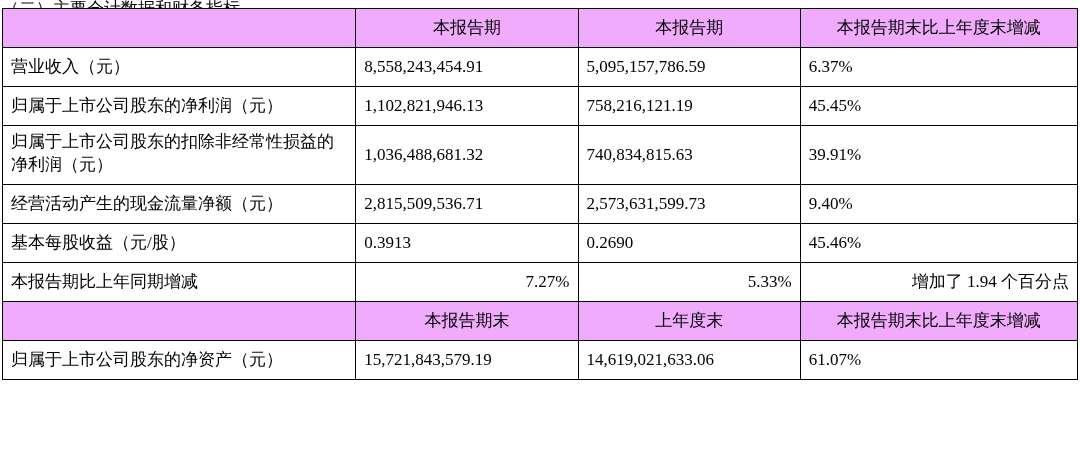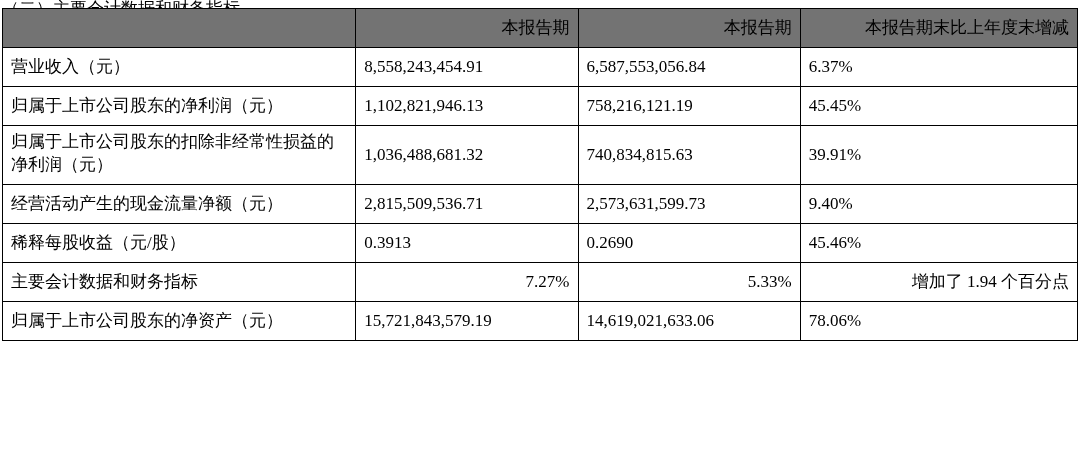--- a/index.html
+++ b/index.html
@@ -50,7 +50,8 @@
   col.c4 { width: 277px; }
 
   tr.hdr td {
-    background: #737373;
+    background: #f0abfc;
+    text-align: center;
   }
   td.lbl {
     text-align: left;

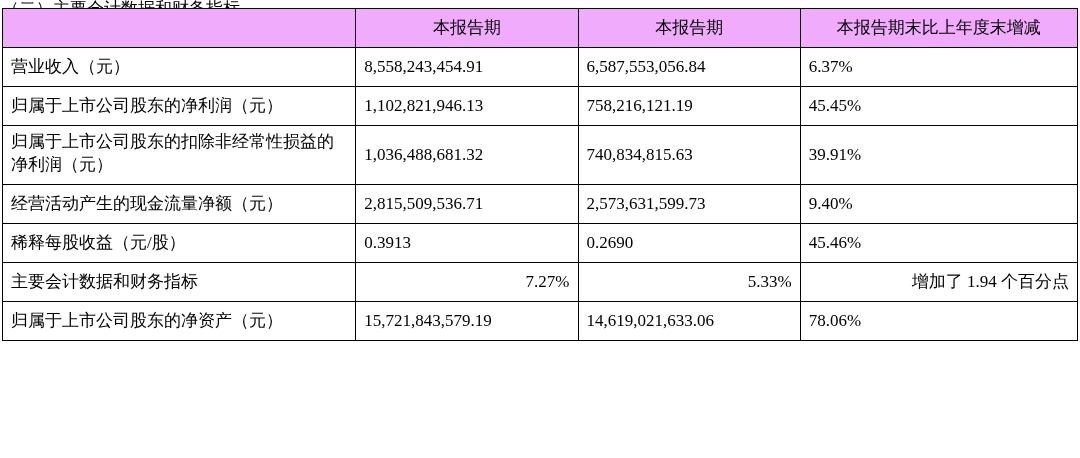--- a/index.html
+++ b/index.html
@@ -99,7 +99,7 @@
       <tr class="row-std">
         <td class="lbl">营业收入（元）</td>
         <td class="num">8,558,243,454.91</td>
-        <td class="num">6,587,553,056.84</td>
+        <td class="num">5,095,157,786.59</td>
         <td class="num">6.37%</td>
       </tr>
 

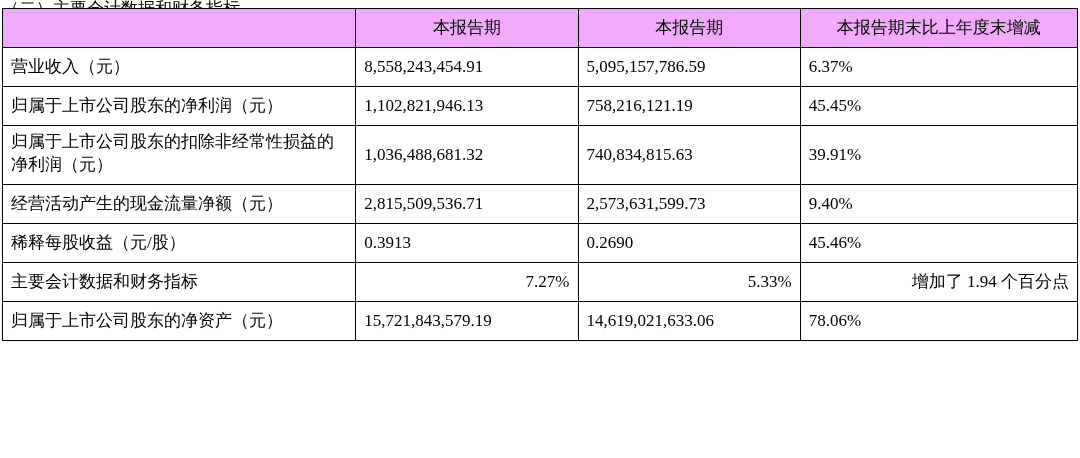--- a/index.html
+++ b/index.html
@@ -126,7 +126,7 @@
 
 
       <tr class="row-std">
-        <td class="lbl">稀释每股收益（元/股）</td>
+        <td class="lbl">基本每股收益（元/股）</td>
         <td class="num">0.3913</td>
         <td class="num">0.2690</td>
         <td class="num">45.46%</td>

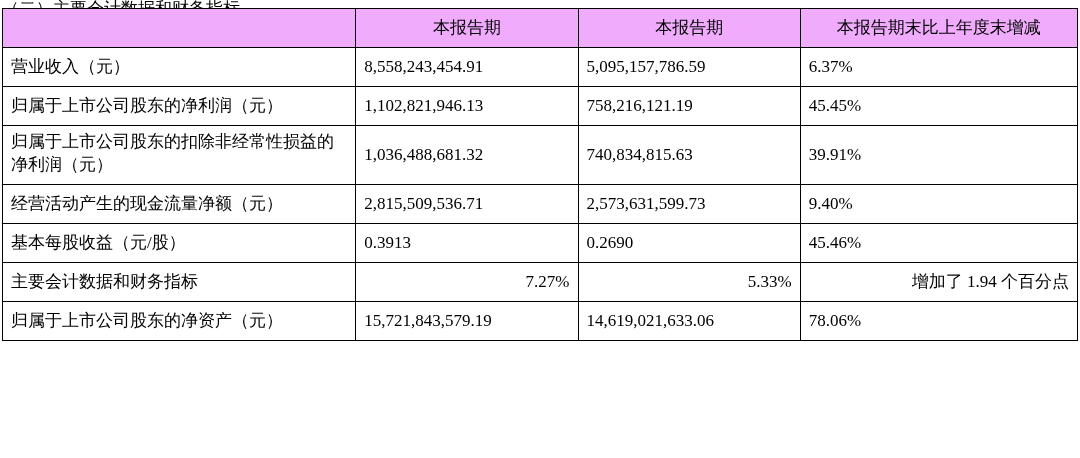--- a/index.html
+++ b/index.html
@@ -133,7 +133,7 @@
       </tr>
 
       <tr class="row-std">
-        <td class="lbl">主要会计数据和财务指标</td>
+        <td class="lbl">本报告期比上年同期增减</td>
         <td class="ctr">7.27%</td>
         <td class="ctr">5.33%</td>
         <td class="ctr">增加了 1.94 个百分点</td>

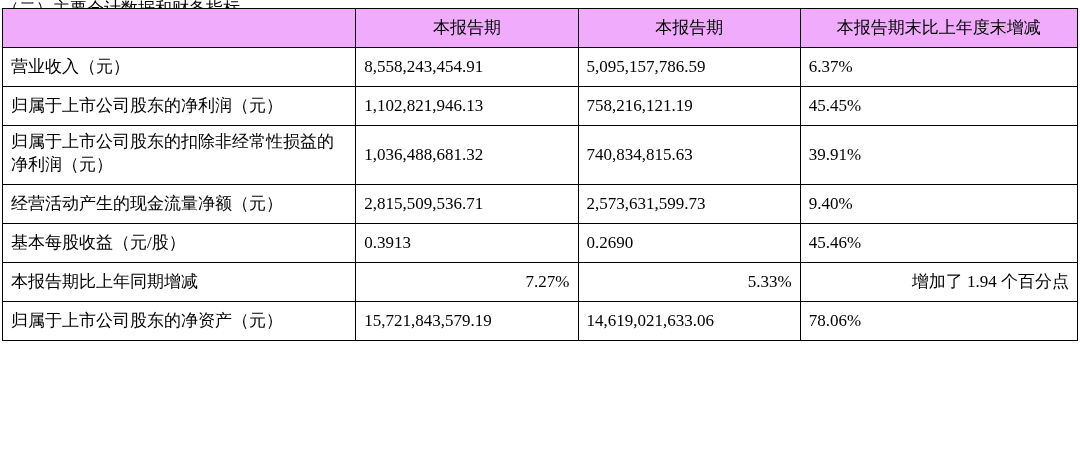--- a/index.html
+++ b/index.html
@@ -139,6 +139,12 @@
         <td class="ctr">增加了 1.94 个百分点</td>
       </tr>
 
+      <tr class="hdr row-std">
+        <td class="lbl"></td>
+        <td class="ctr">本报告期末</td>
+        <td class="ctr">上年度末</td>
+        <td class="ctr">本报告期末比上年度末增减</td>
+      </tr>
 
 
       <tr class="row-std">

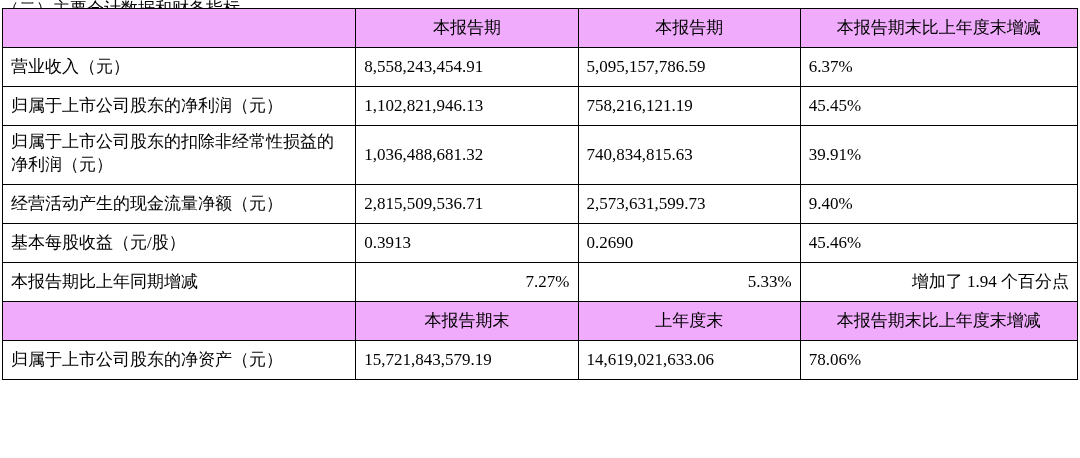--- a/index.html
+++ b/index.html
@@ -151,7 +151,7 @@
         <td class="lbl">归属于上市公司股东的净资产（元）</td>
         <td class="num">15,721,843,579.19</td>
         <td class="num">14,619,021,633.06</td>
-        <td class="num">78.06%</td>
+        <td class="num">61.07%</td>
       </tr>
 
     </tbody>

